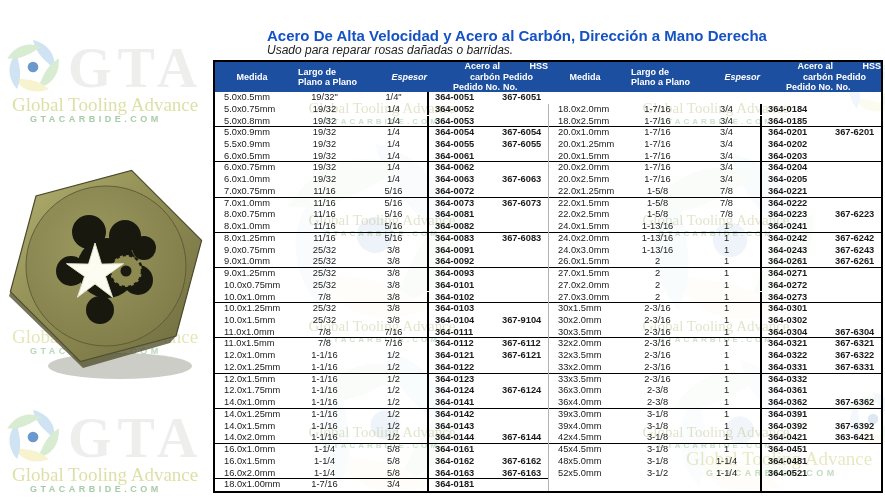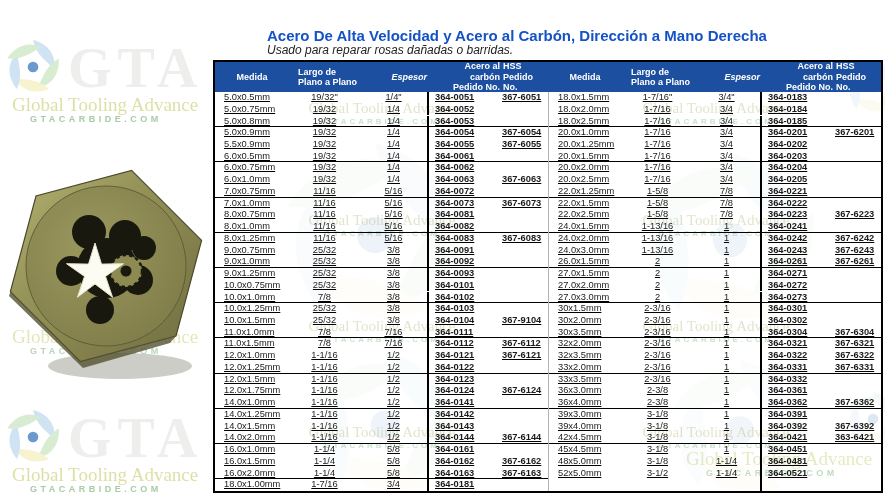--- a/index.html
+++ b/index.html
@@ -43,7 +43,7 @@
   .h-largo{width:71px;padding-left:9px;}
   .h-espesor{width:67px;align-items:flex-end;text-align:center;font-style:italic;}
   .h-acero{width:73px;padding-left:6px;text-align:right;}
-  .h-hss{width:48px;padding-left:3px;}
+  .h-hss{width:48px;padding-left:3px;align-items:flex-end;}
   .tbody{height:399px;}
   .row{display:flex;height:11.735px;text-decoration:underline;}
   .half{display:flex;width:333px;height:100%;box-sizing:border-box;}

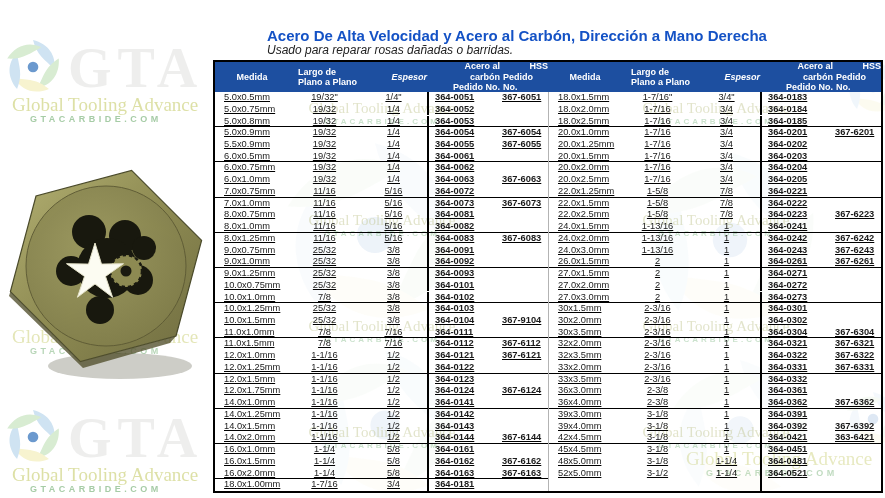--- a/index.html
+++ b/index.html
@@ -45,7 +45,7 @@
   .h-acero{width:73px;padding-left:6px;text-align:right;}
   .h-hss{width:48px;padding-left:3px;align-items:flex-end;}
   .tbody{height:399px;}
-  .row{display:flex;height:11.735px;text-decoration:underline;}
+  .row{display:flex;height:11.735px;}
   .half{display:flex;width:333px;height:100%;box-sizing:border-box;}
   .half.right{border-left:1px solid #b3b3b3;}
   .half.sep{box-shadow:inset 0 -1px 0 #000;align-items:flex-end;}

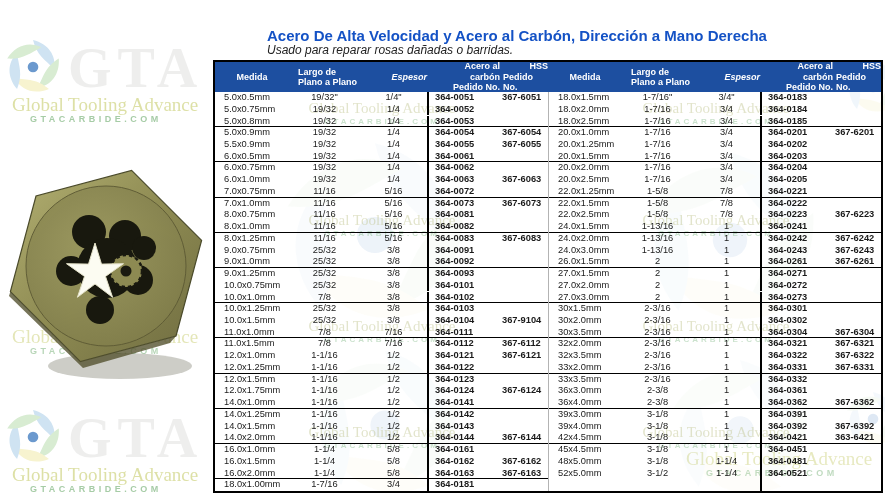--- a/index.html
+++ b/index.html
@@ -265,13 +265,6 @@
             <div class="cell c-acero">364-0051</div>
             <div class="cell c-hss">367-6051</div>
           </div>
-          <div class="half right">
-            <div class="cell c-medida">18.0x1.5mm</div>
-            <div class="cell c-largo">1-7/16"</div>
-            <div class="cell c-espesor">3/4"</div>
-            <div class="cell c-acero">364-0183</div>
-            <div class="cell c-hss"></div>
-          </div>
         </div>
         <div class="row">
           <div class="half left">

